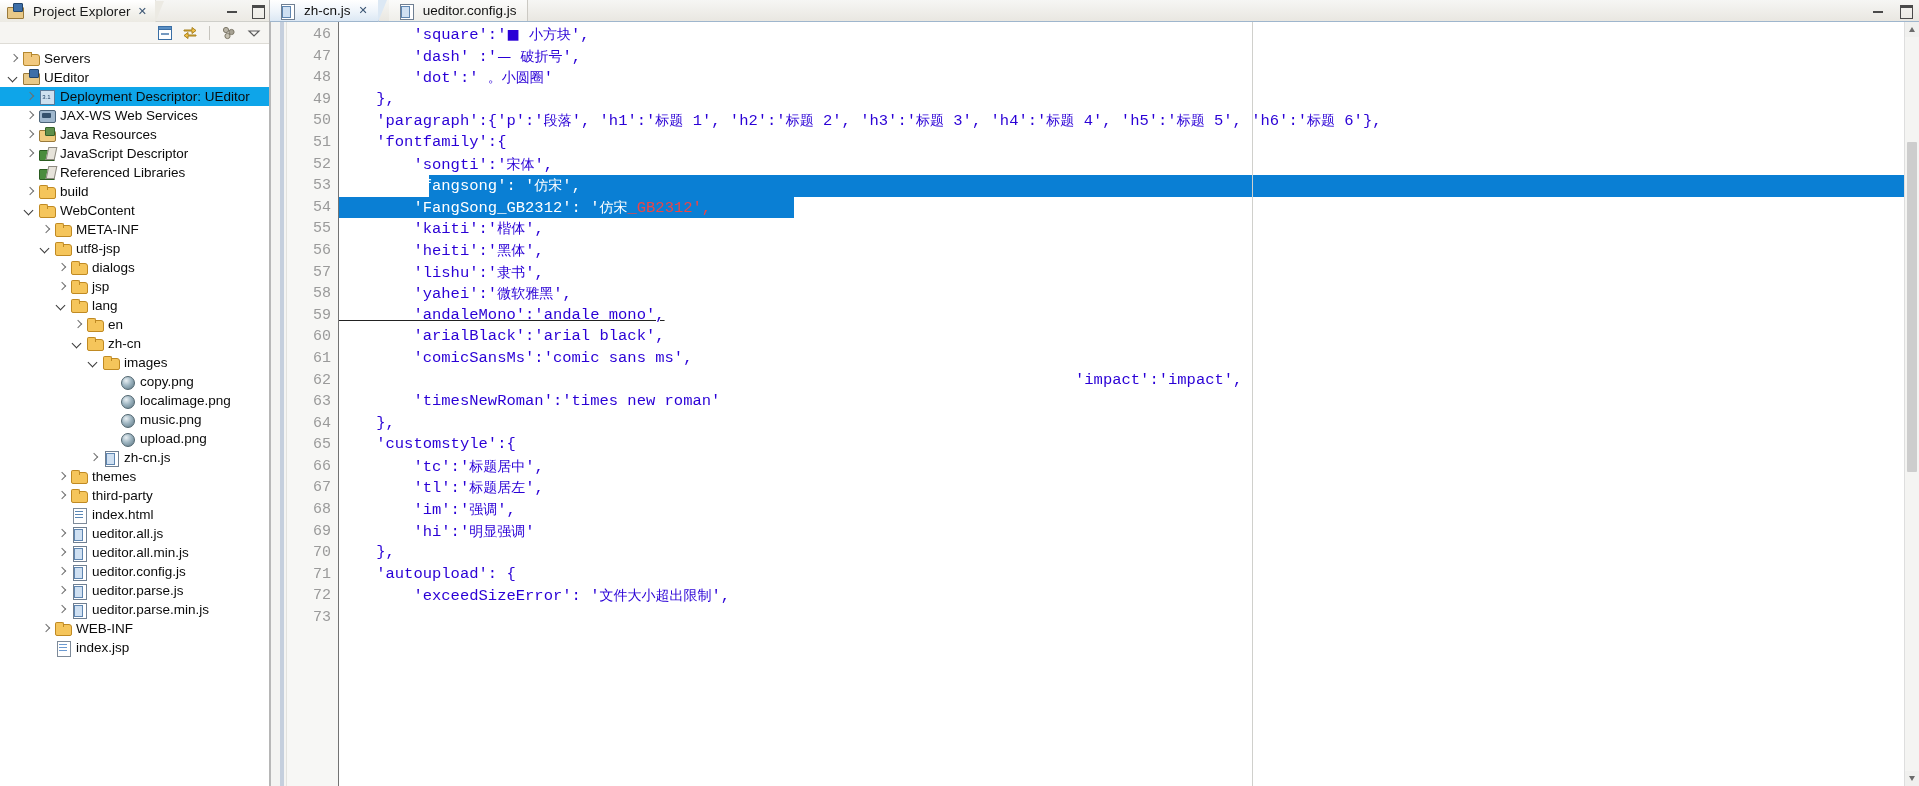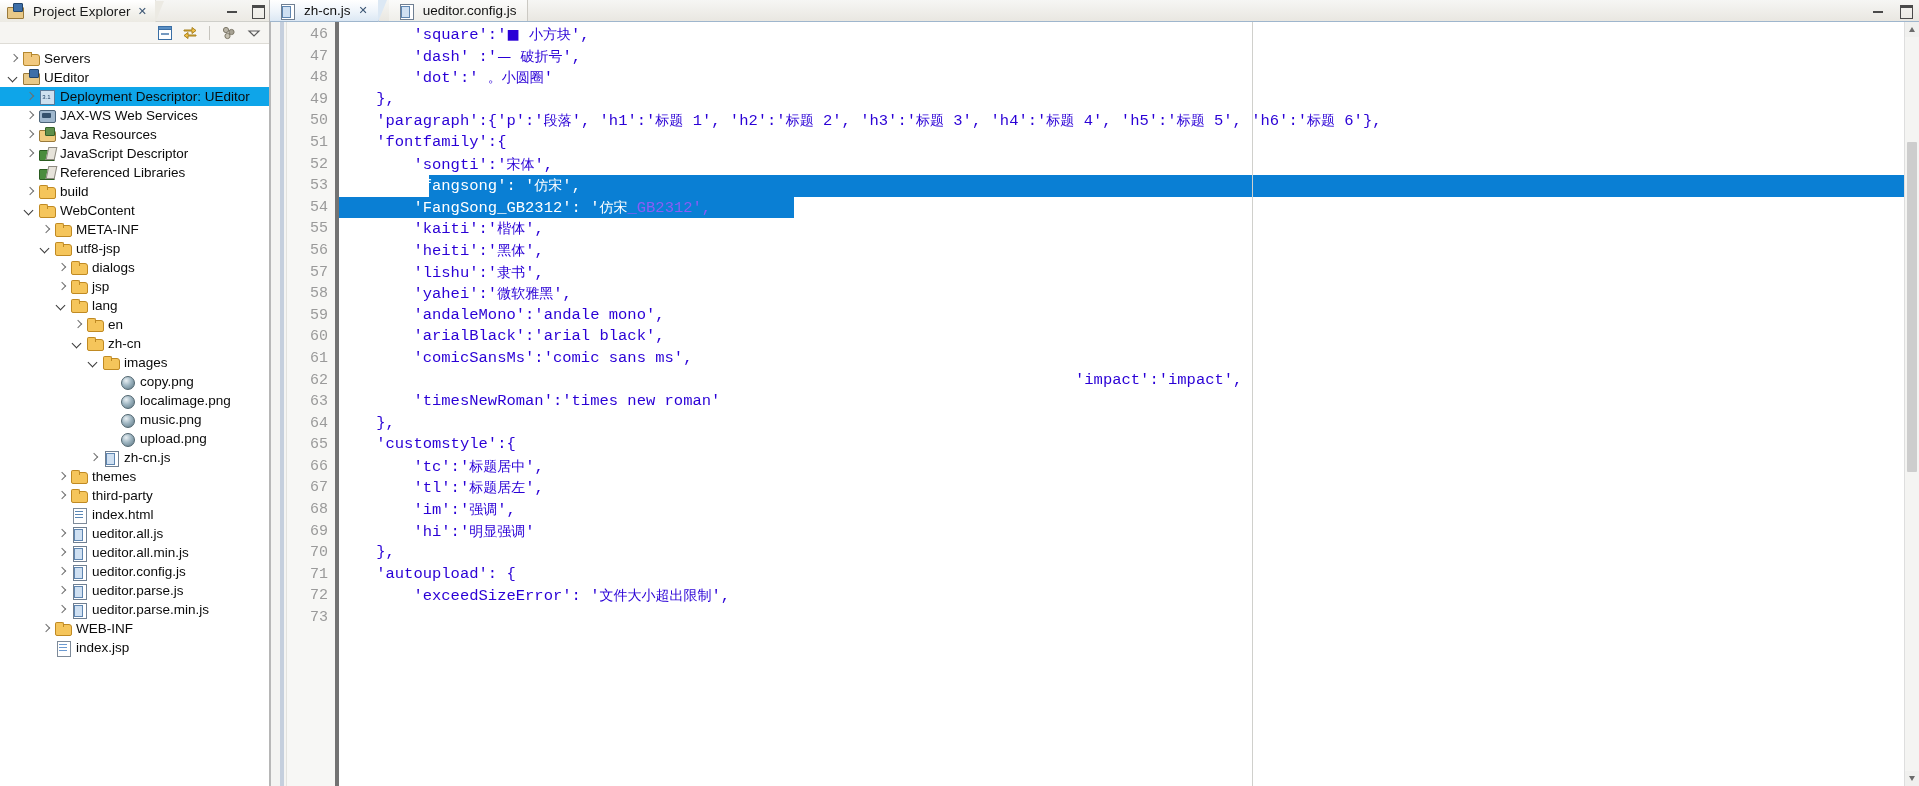--- a/index.html
+++ b/index.html
@@ -287,7 +287,7 @@
   .gutter {
     width: 52px;
     background: #f7f7f5;
-    border-right: 4px solid #737373;
+    border-right: 1px solid #737373;
     padding-top: 2px;
     text-align: right;
     position: relative;

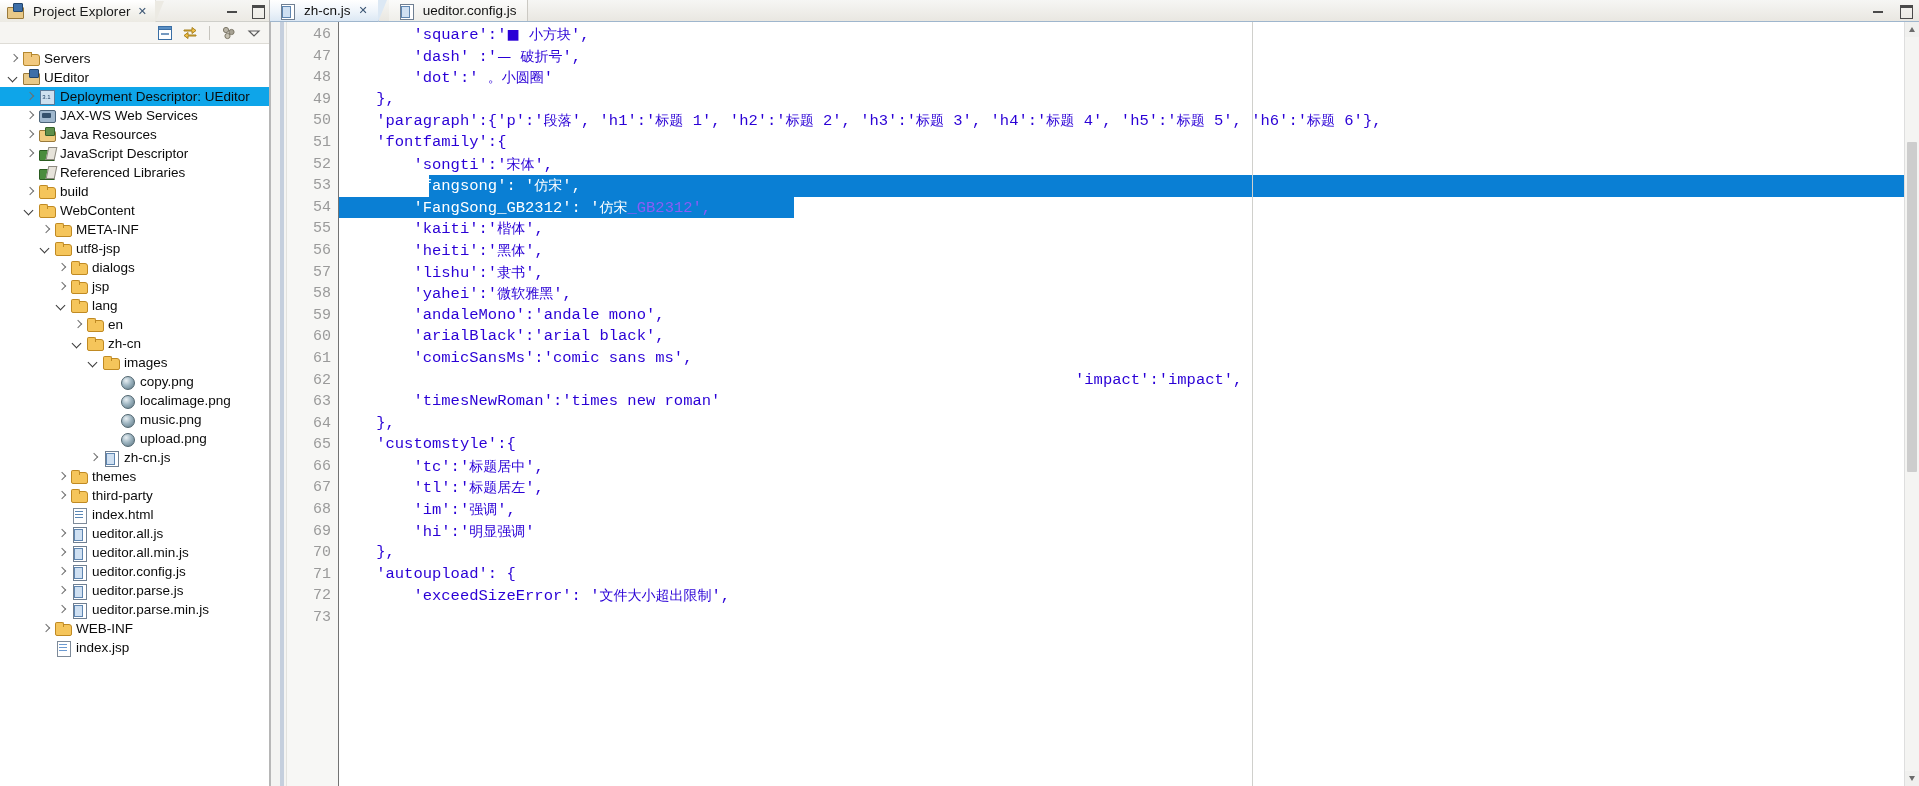--- a/index.html
+++ b/index.html
@@ -668,7 +668,7 @@
           <div class="code-line" style="padding-left: 0px; text-indent: 0px;"><span class="tok s">    'fontfamily':{</span></div>
           <div class="code-line" style="padding-left: 0px; text-indent: 0px;"><span class="tok s">        'songti':'</span><span class="tok cjk s">宋体</span><span class="tok s">',</span></div>
           <div class="code-line" style="padding-left: 0px; text-indent: 0px; position: relative; z-index: 2;"><span class="tok selw" style="color: rgb(255, 255, 255); z-index: 2;">        'fangsong': '</span><span class="tok cjk selw" style="color: rgb(255, 255, 255); z-index: 2;">仿宋</span><span class="tok selw" style="color: rgb(255, 255, 255); z-index: 2;">',</span></div>
-          <div class="code-line" style="padding-left: 0px; text-indent: 0px; position: relative; z-index: 2;"><span class="tok selw" style="color: rgb(255, 255, 255); z-index: 2;">        'FangSong_GB2312': '</span><span class="tok cjk selw" style="color: rgb(255, 255, 255); z-index: 2;">仿宋</span><span class="tok selw" style="color: #8b5cf6; z-index: 2;">_GB2312',</span></div>
+          <div class="code-line" style="padding-left: 0px; text-indent: 0px; position: relative; z-index: 2;"><span class="tok selw" style="color: rgb(255, 255, 255); z-index: 2;">        'FangSong_GB2312': '</span><span class="tok cjk selw" style="color: rgb(255, 255, 255); z-index: 2;">仿宋</span><span class="tok selw" style="color: #ef4444; z-index: 2;">_GB2312',</span></div>
           <div class="code-line" style="padding-left: 0px; text-indent: 0px;"><span class="tok s">        'kaiti':'</span><span class="tok cjk s">楷体</span><span class="tok s">',</span></div>
           <div class="code-line" style="padding-left: 0px; text-indent: 0px;"><span class="tok s">        'heiti':'</span><span class="tok cjk s">黑体</span><span class="tok s">',</span></div>
           <div class="code-line" style="padding-left: 0px; text-indent: 0px;"><span class="tok s">        'lishu':'</span><span class="tok cjk s">隶书</span><span class="tok s">',</span></div>

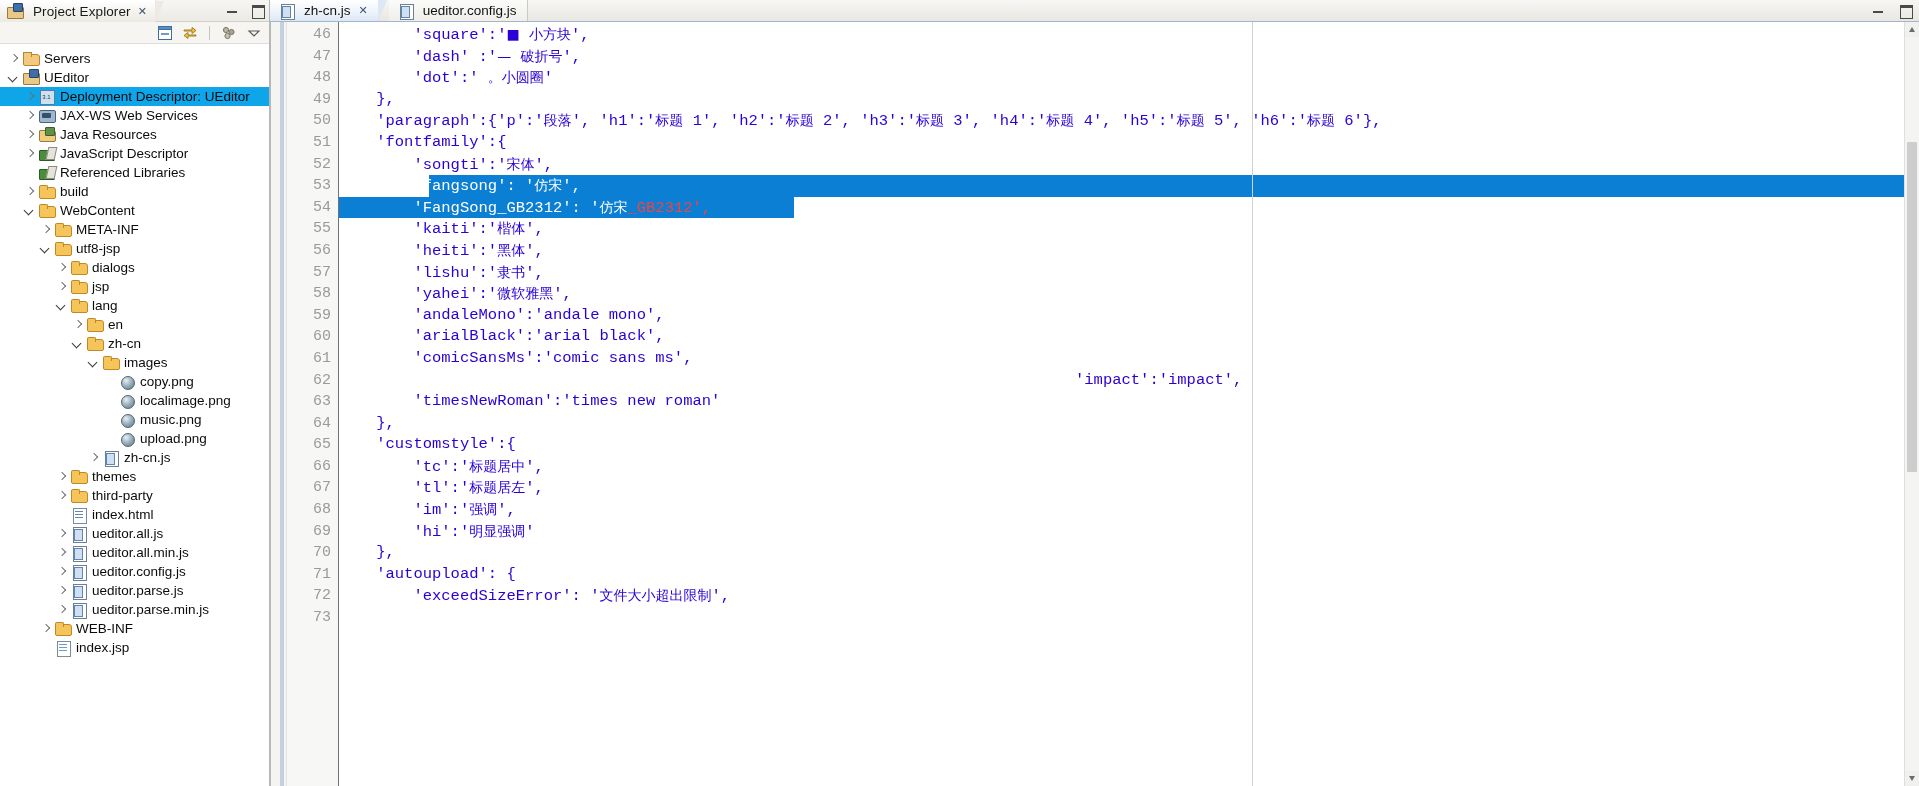--- a/index.html
+++ b/index.html
@@ -673,7 +673,7 @@
           <div class="code-line" style="padding-left: 0px; text-indent: 0px;"><span class="tok s">        'heiti':'</span><span class="tok cjk s">黑体</span><span class="tok s">',</span></div>
           <div class="code-line" style="padding-left: 0px; text-indent: 0px;"><span class="tok s">        'lishu':'</span><span class="tok cjk s">隶书</span><span class="tok s">',</span></div>
           <div class="code-line" style="padding-left: 0px; text-indent: 0px;"><span class="tok s">        'yahei':'</span><span class="tok cjk s">微软雅黑</span><span class="tok s">',</span></div>
-          <div class="code-line" style="padding-left: 0px; text-indent: 0px;"><span class="tok s">        'andaleMono':'andale mono',</span></div>
+          <div class="code-line" style="padding-left: 0px; text-indent: 0px; text-decoration: underline;"><span class="tok s">        'andaleMono':'andale mono',</span></div>
           <div class="code-line" style="padding-left: 0px; text-indent: 0px;"><span class="tok s">        'arialBlack':'arial black',</span></div>
           <div class="code-line" style="padding-left: 0px; text-indent: 0px;"><span class="tok s">        'comicSansMs':'comic sans ms',</span></div>
           <div class="code-line" style="padding-left: 0px; text-indent: 0px; text-align: center;"><span class="tok s">        'impact':'impact',</span></div>

